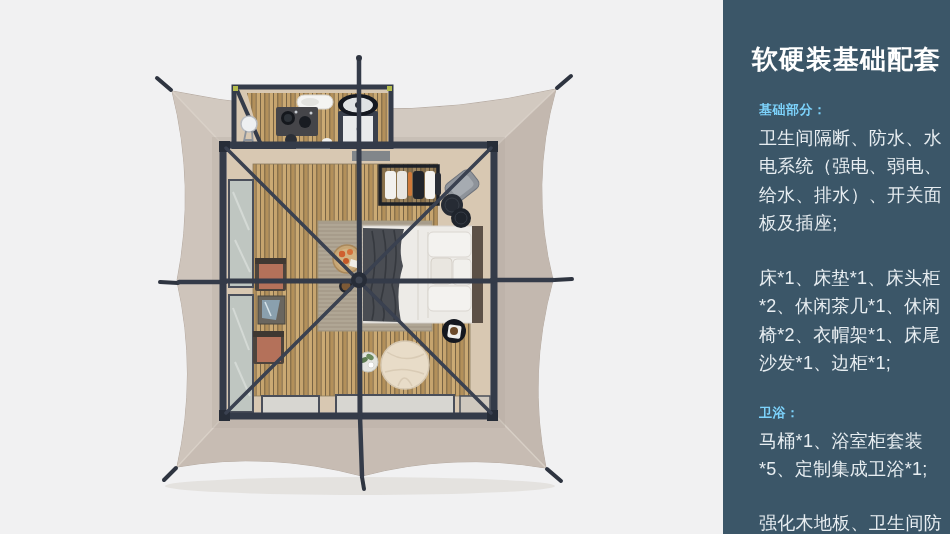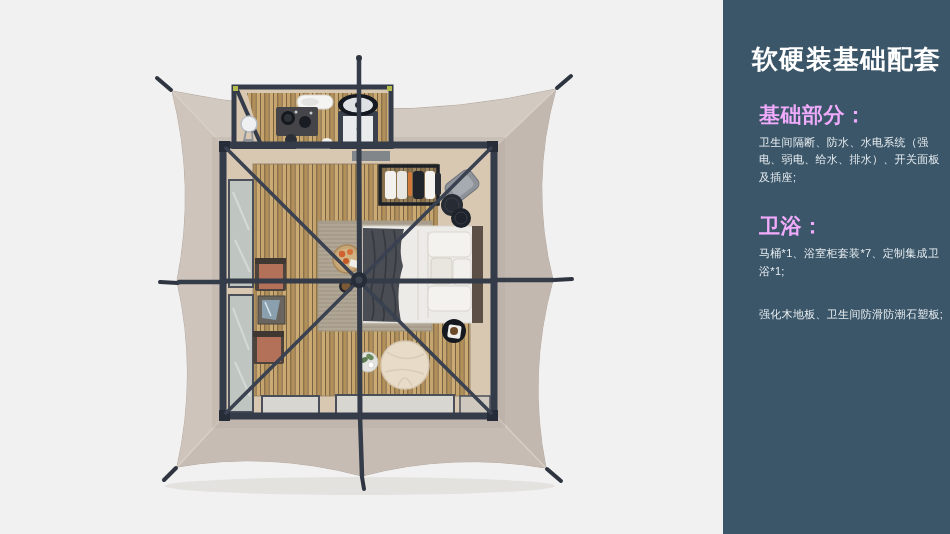--- a/index.html
+++ b/index.html
@@ -11,7 +11,7 @@
   .sidebar h1{position:relative;left:-19px;width:calc(100% + 24px);margin:0 0 24px 0;
     font-size:26px;font-weight:bold;letter-spacing:1px;color:#ffffff;text-align:center;white-space:nowrap;}
   .spec-section{margin:0 0 26px 0;}
-  .spec-section h2{margin:0 0 5px 0;font-size:21px;font-weight:bold;color:#f0abfc;letter-spacing:.5px;}
+  .spec-section h2{margin:0 0 5px 0;font-size:13px;font-weight:bold;color:#7dd3fc;letter-spacing:.5px;}
   .spec-section p{margin:0;font-size:11px;line-height:1.58;color:#e7edf1;letter-spacing:.3px;}
 </style>
 </head>

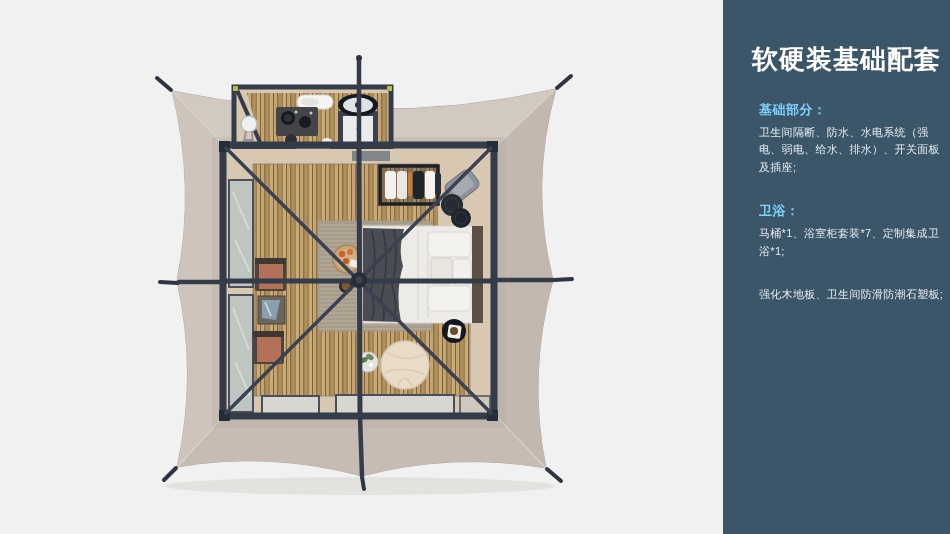--- a/index.html
+++ b/index.html
@@ -12,7 +12,7 @@
     font-size:26px;font-weight:bold;letter-spacing:1px;color:#ffffff;text-align:center;white-space:nowrap;}
   .spec-section{margin:0 0 26px 0;}
   .spec-section h2{margin:0 0 5px 0;font-size:13px;font-weight:bold;color:#7dd3fc;letter-spacing:.5px;}
-  .spec-section p{margin:0;font-size:11px;line-height:1.58;color:#e7edf1;letter-spacing:.3px;}
+  .spec-section p{margin:0;font-size:18px;line-height:1.58;color:#e7edf1;letter-spacing:.3px;}
 </style>
 </head>
 <body>

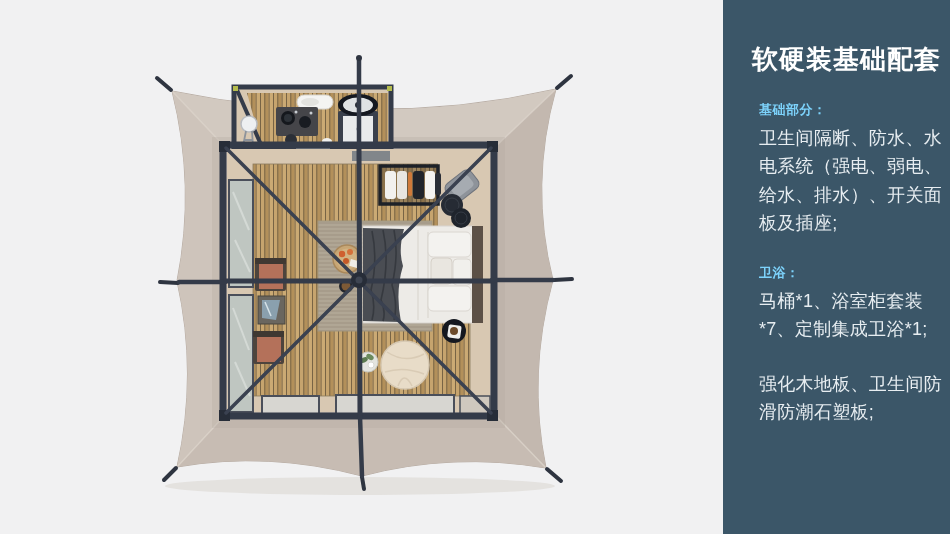--- a/index.html
+++ b/index.html
@@ -240,6 +240,7 @@
     </section>
 
     <section class="spec-section">
+      <p>床*1、床垫*1、床头柜*2、休闲茶几*1、休闲椅*2、衣帽架*1、床尾沙发*1、边柜*1;</p>
     </section>
 
     <section class="spec-section">

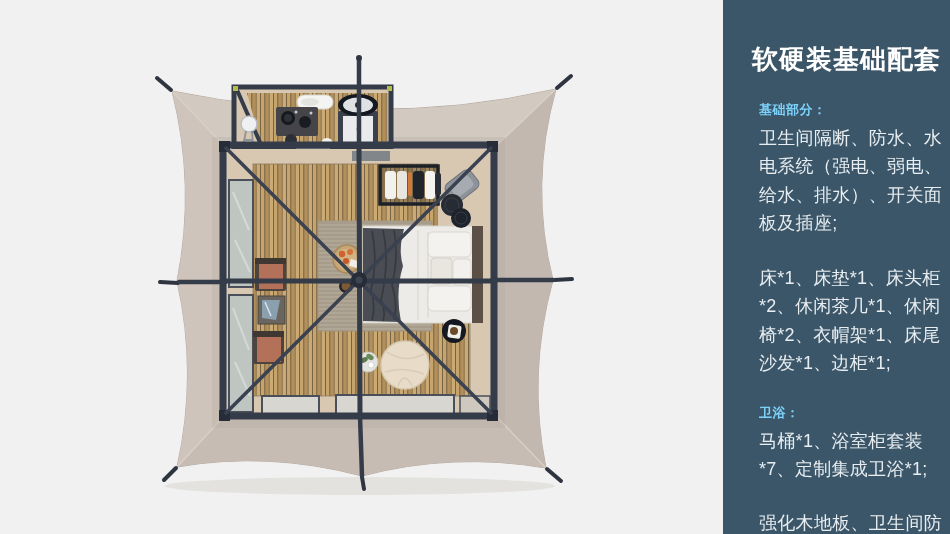--- a/index.html
+++ b/index.html
@@ -248,7 +248,7 @@
 
     <section class="spec-section">
       <h2>卫浴：</h2>
-      <p>马桶*1、浴室柜套装*7、定制集成卫浴*1;</p>
+      <p>马桶*1、浴室柜套装*5、定制集成卫浴*1;</p>
     </section>
 
     <section class="spec-section">

